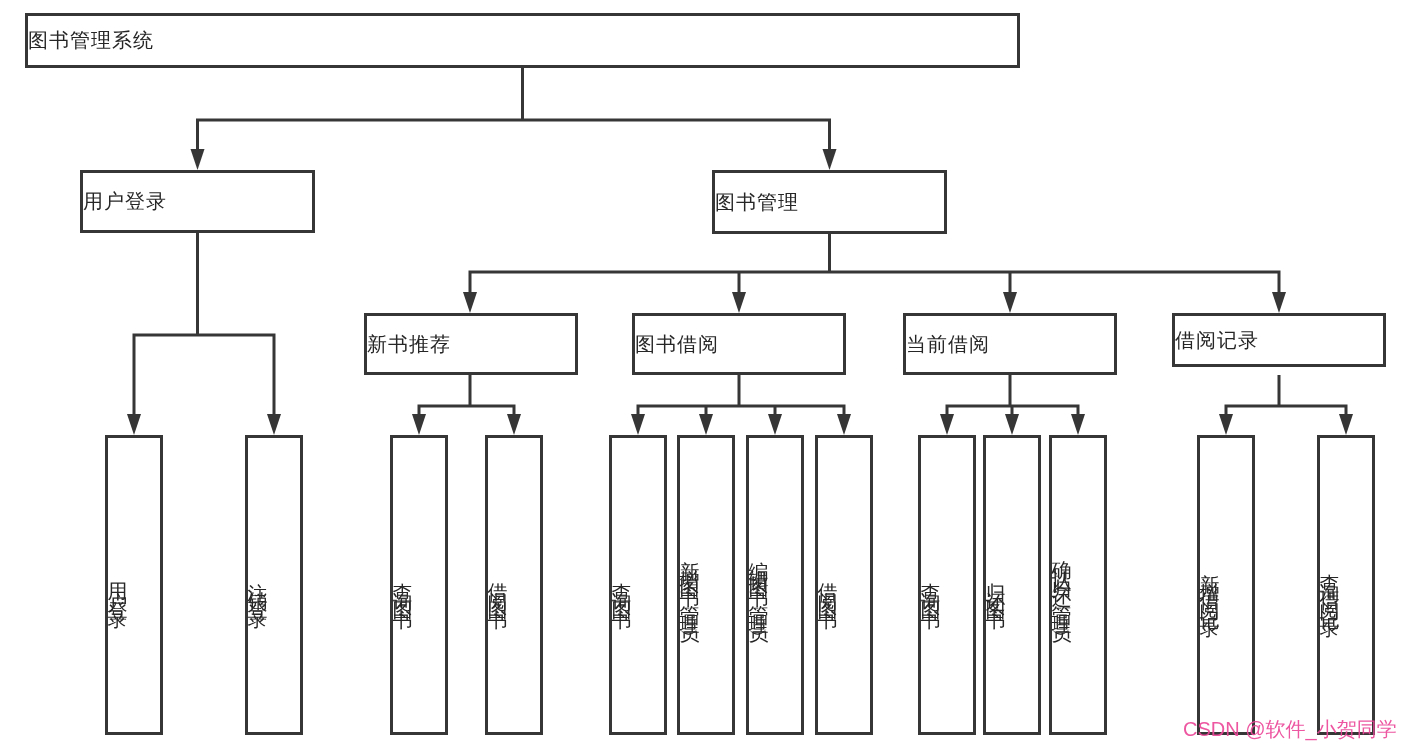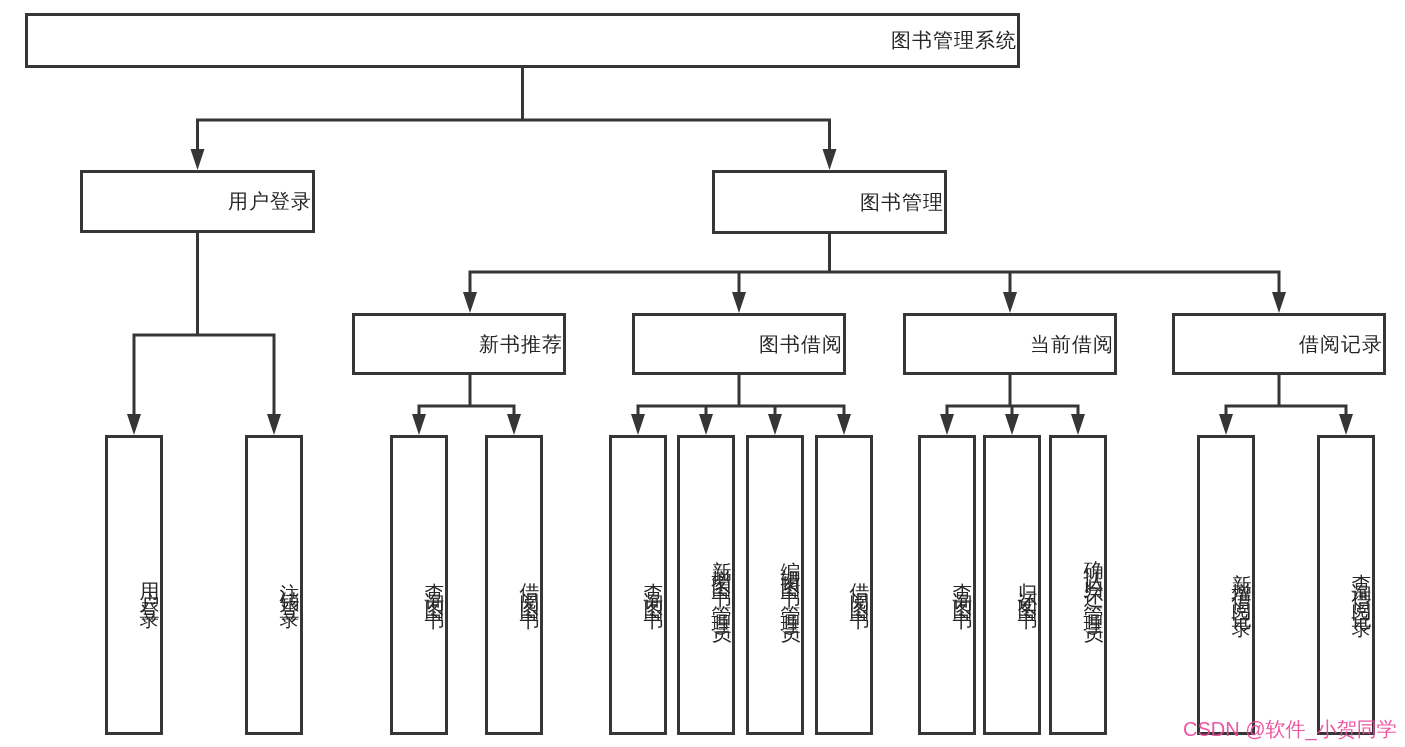--- a/index.html
+++ b/index.html
@@ -24,7 +24,7 @@
     background: #ffffff;
     display: flex;
     align-items: center;
-    justify-content: flex-end;
+    justify-content: flex-start;
     color: #262626;
     font-size: 20px;
     letter-spacing: 1px;

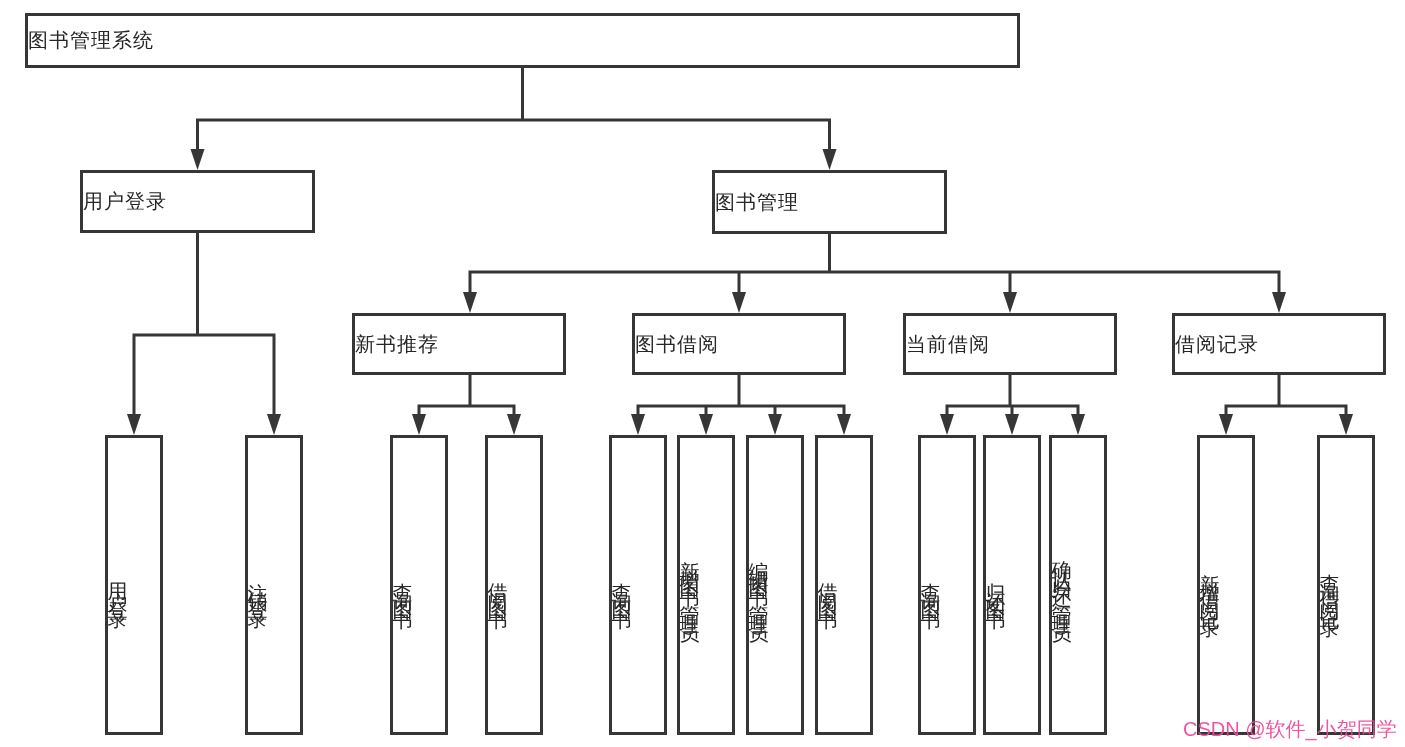--- a/index.html
+++ b/index.html
@@ -116,7 +116,7 @@
     <span>图书管理</span>
   </div>
 
-  <div class="node" style="left:352px; top:313px; width:214px; height:62px;">
+  <div class="node" style="left:364px; top:313px; width:214px; height:62px;">
     <span>新书推荐</span>
   </div>
   <div class="node" style="left:632px; top:313px; width:214px; height:62px;">

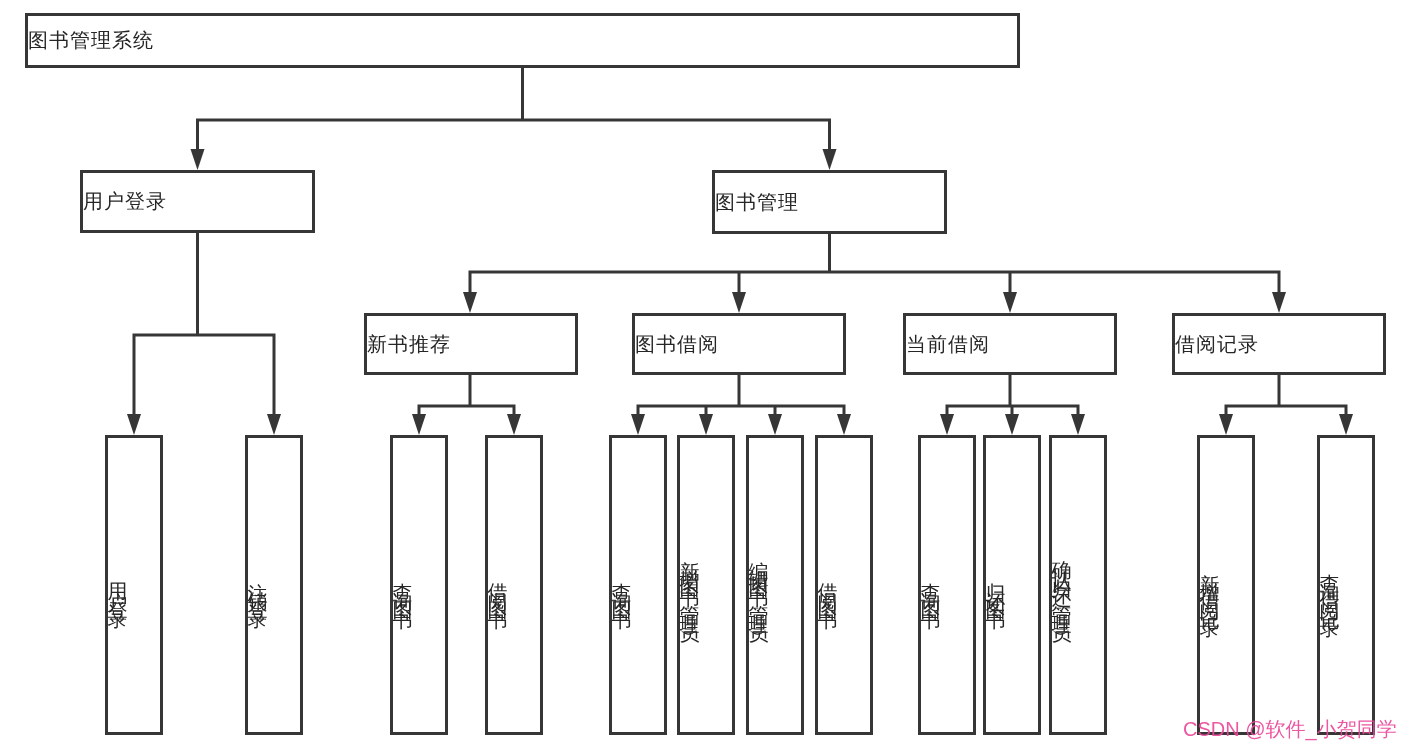--- a/index.html
+++ b/index.html
@@ -125,7 +125,7 @@
   <div class="node" style="left:903px; top:313px; width:214px; height:62px;">
     <span>当前借阅</span>
   </div>
-  <div class="node" style="left:1172px; top:313px; width:214px; height:62px;">
+  <div class="node" style="left:1172px; top:313px; width:214px; height:54px;">
     <span>借阅记录</span>
   </div>
 

